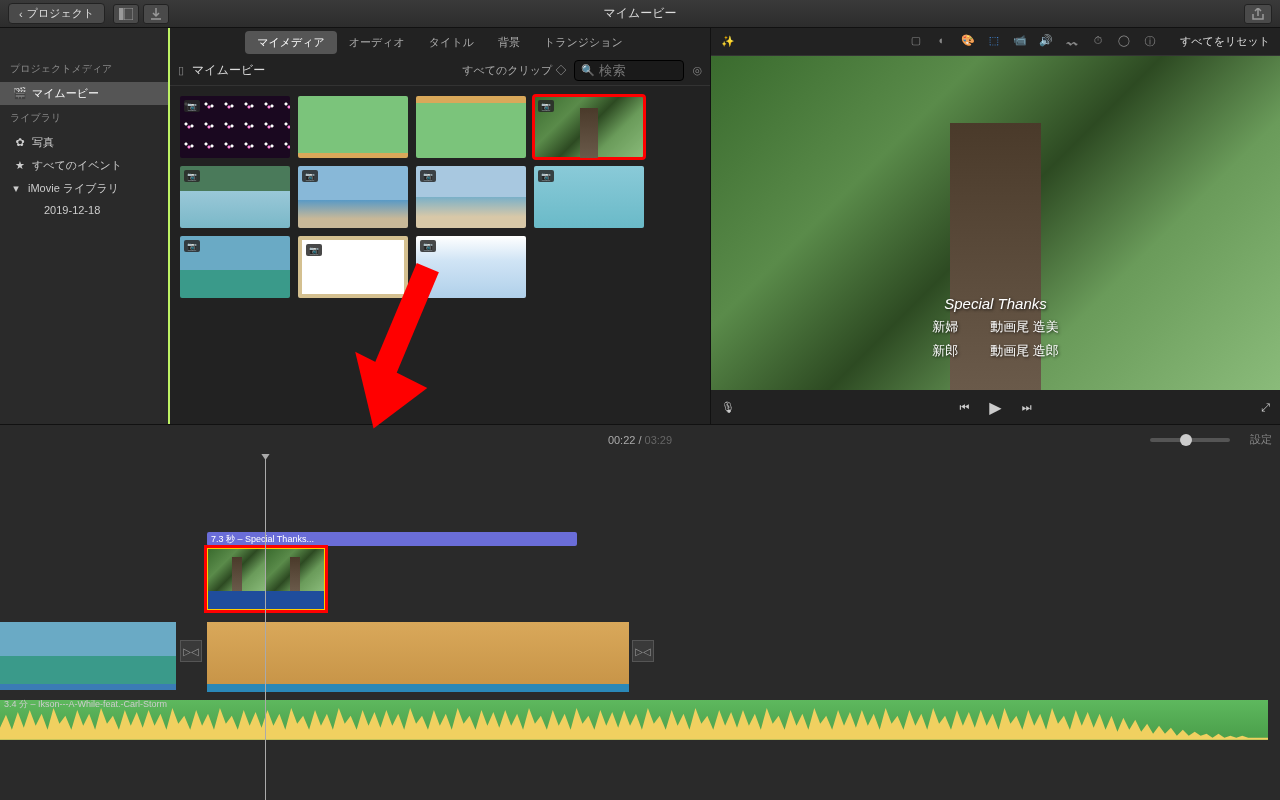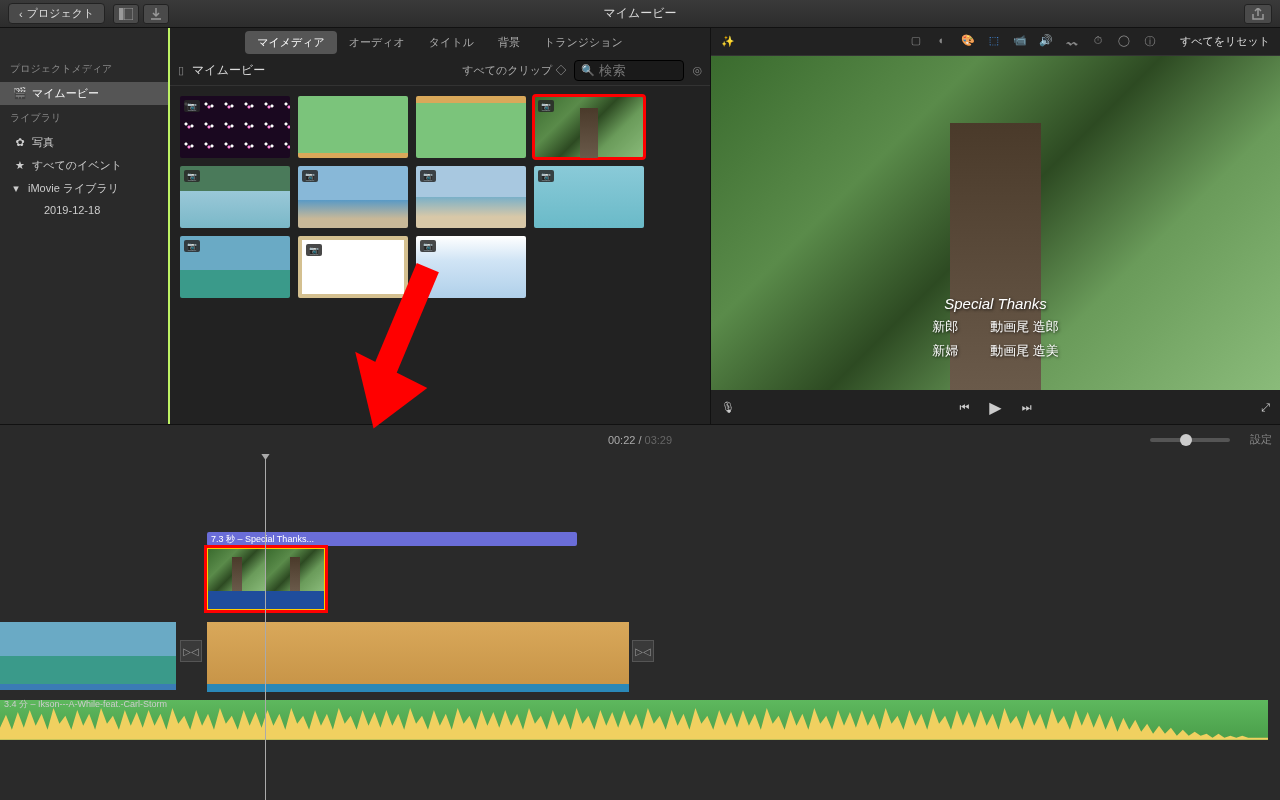--- a/index.html
+++ b/index.html
@@ -235,8 +235,8 @@
       <div class="preview-frame fill-tree" style="position:absolute; inset:0;"></div>
       <div class="preview-overlay-text">
         <div>Special Thanks</div>
+        <div class="line"><span>新婦</span><span>動画尾 造美</span></div>
         <div class="line"><span>新郎</span><span>動画尾 造郎</span></div>
-        <div class="line"><span>新婦</span><span>動画尾 造美</span></div>
       </div>
     </div>
     <div class="preview-controls">

